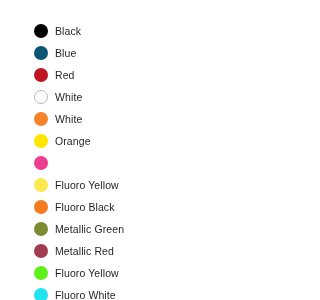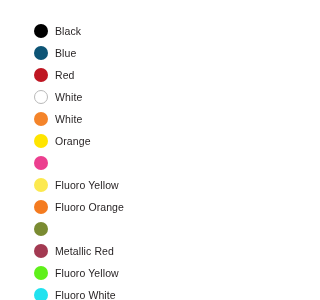--- a/index.html
+++ b/index.html
@@ -102,7 +102,7 @@
       </li>
       <li class="legend-item">
         <span class="swatch" style="background: rgb(244, 123, 32);"></span>
-        <span class="legend-label">Fluoro Orange</span>
+        <span class="legend-label">Fluoro Black</span>
       </li>
       <li class="legend-item">
         <span class="swatch" style="background: rgb(122, 139, 50);"></span>

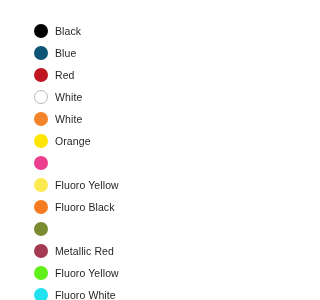--- a/index.html
+++ b/index.html
@@ -106,6 +106,7 @@
       </li>
       <li class="legend-item">
         <span class="swatch" style="background: rgb(122, 139, 50);"></span>
+        <span class="legend-label">Metallic Green</span>
       </li>
       <li class="legend-item">
         <span class="swatch" style="background: rgb(163, 58, 82);"></span>

